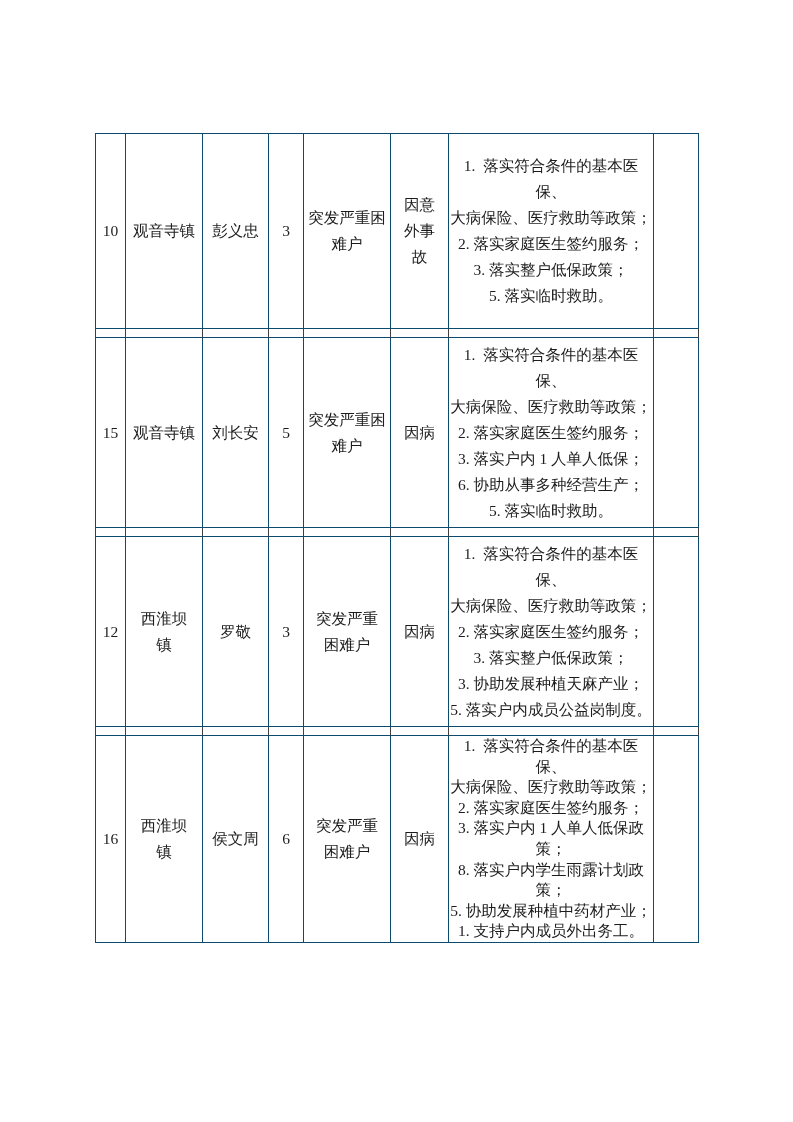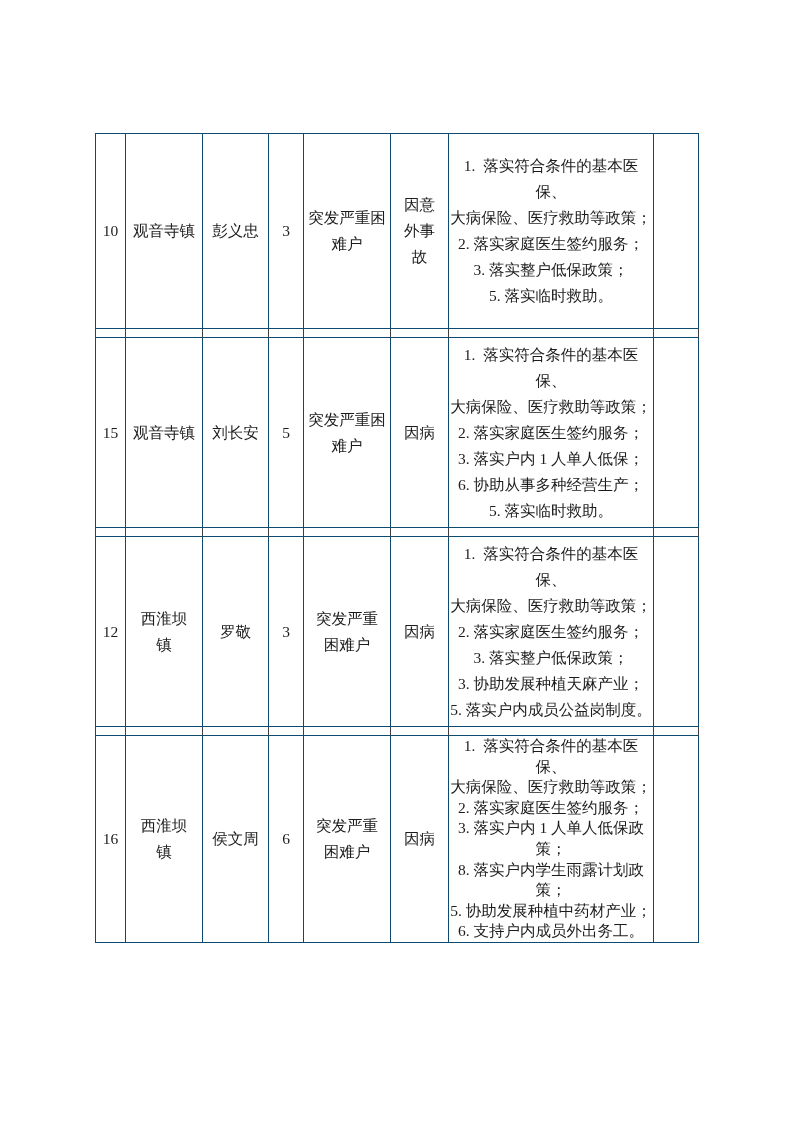--- a/index.html
+++ b/index.html
@@ -174,7 +174,7 @@
             <div class="measure-item">8. 落实户内学生雨露计划政
 策；</div>
             <div class="measure-item">5. 协助发展种植中药材产业；</div>
-            <div class="measure-item">6. 支持户内成员外出务工。</div>
+            <div class="measure-item">1. 支持户内成员外出务工。</div>
           </td>
           <td></td>
         </tr>

